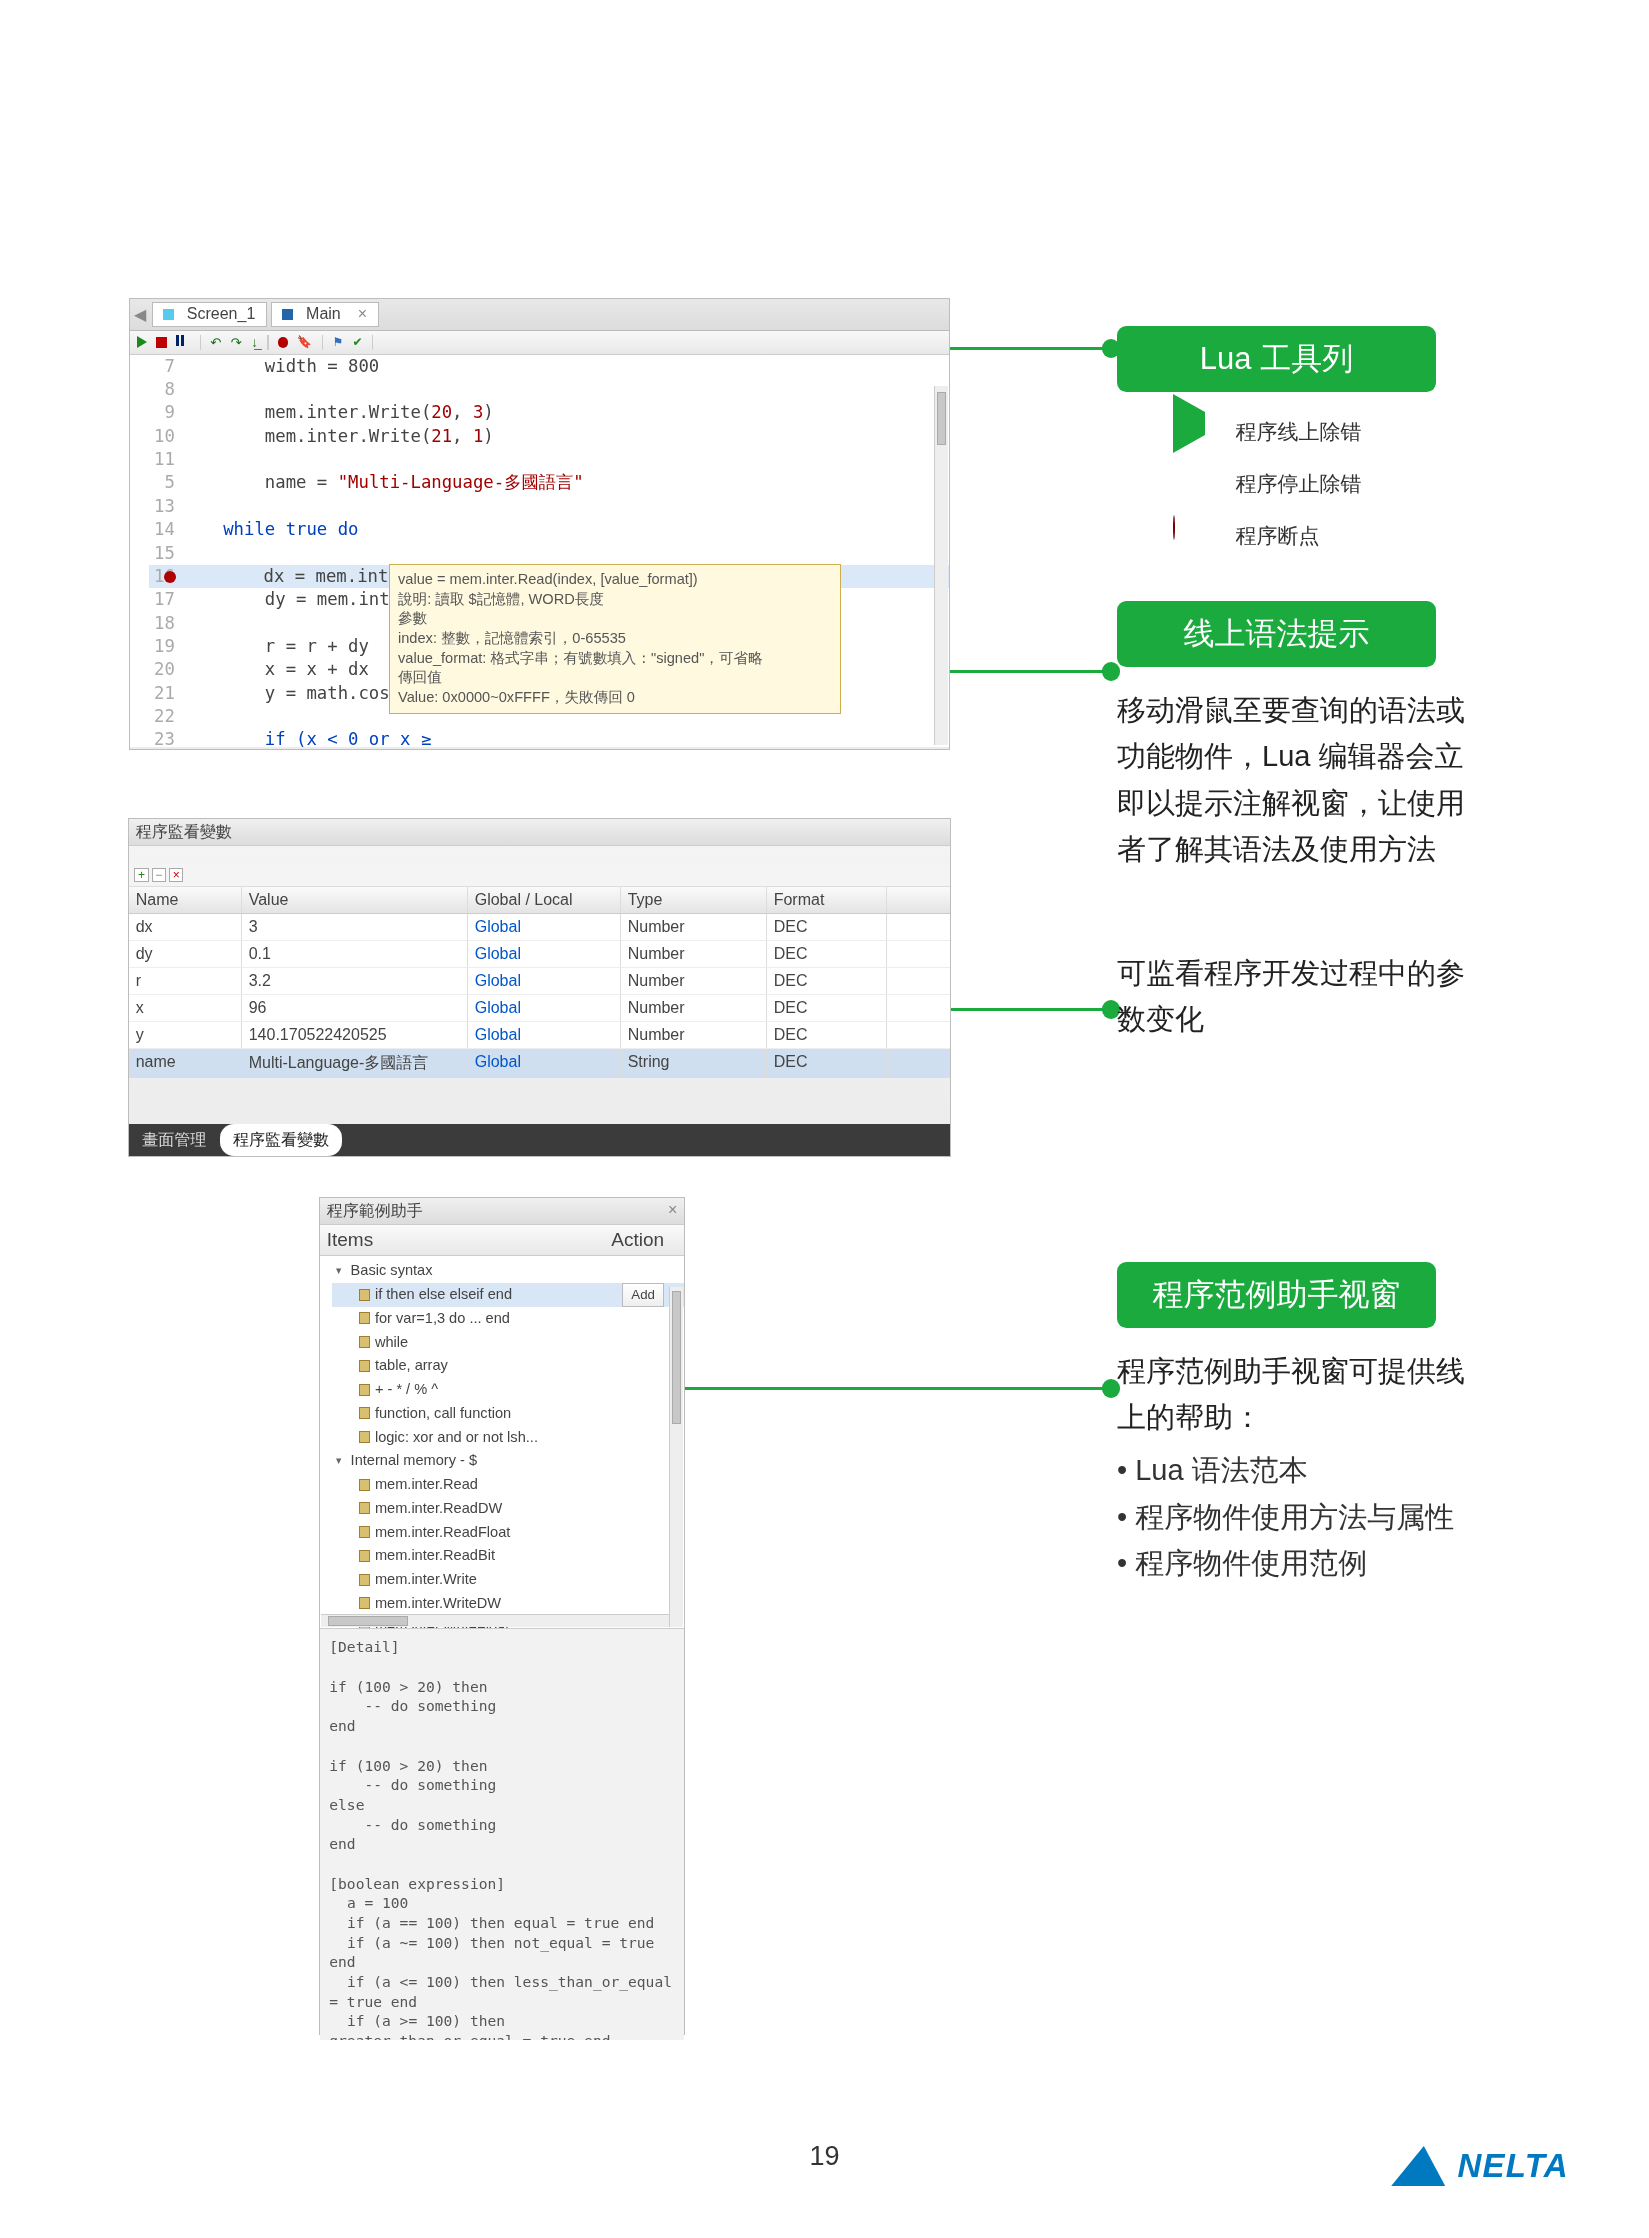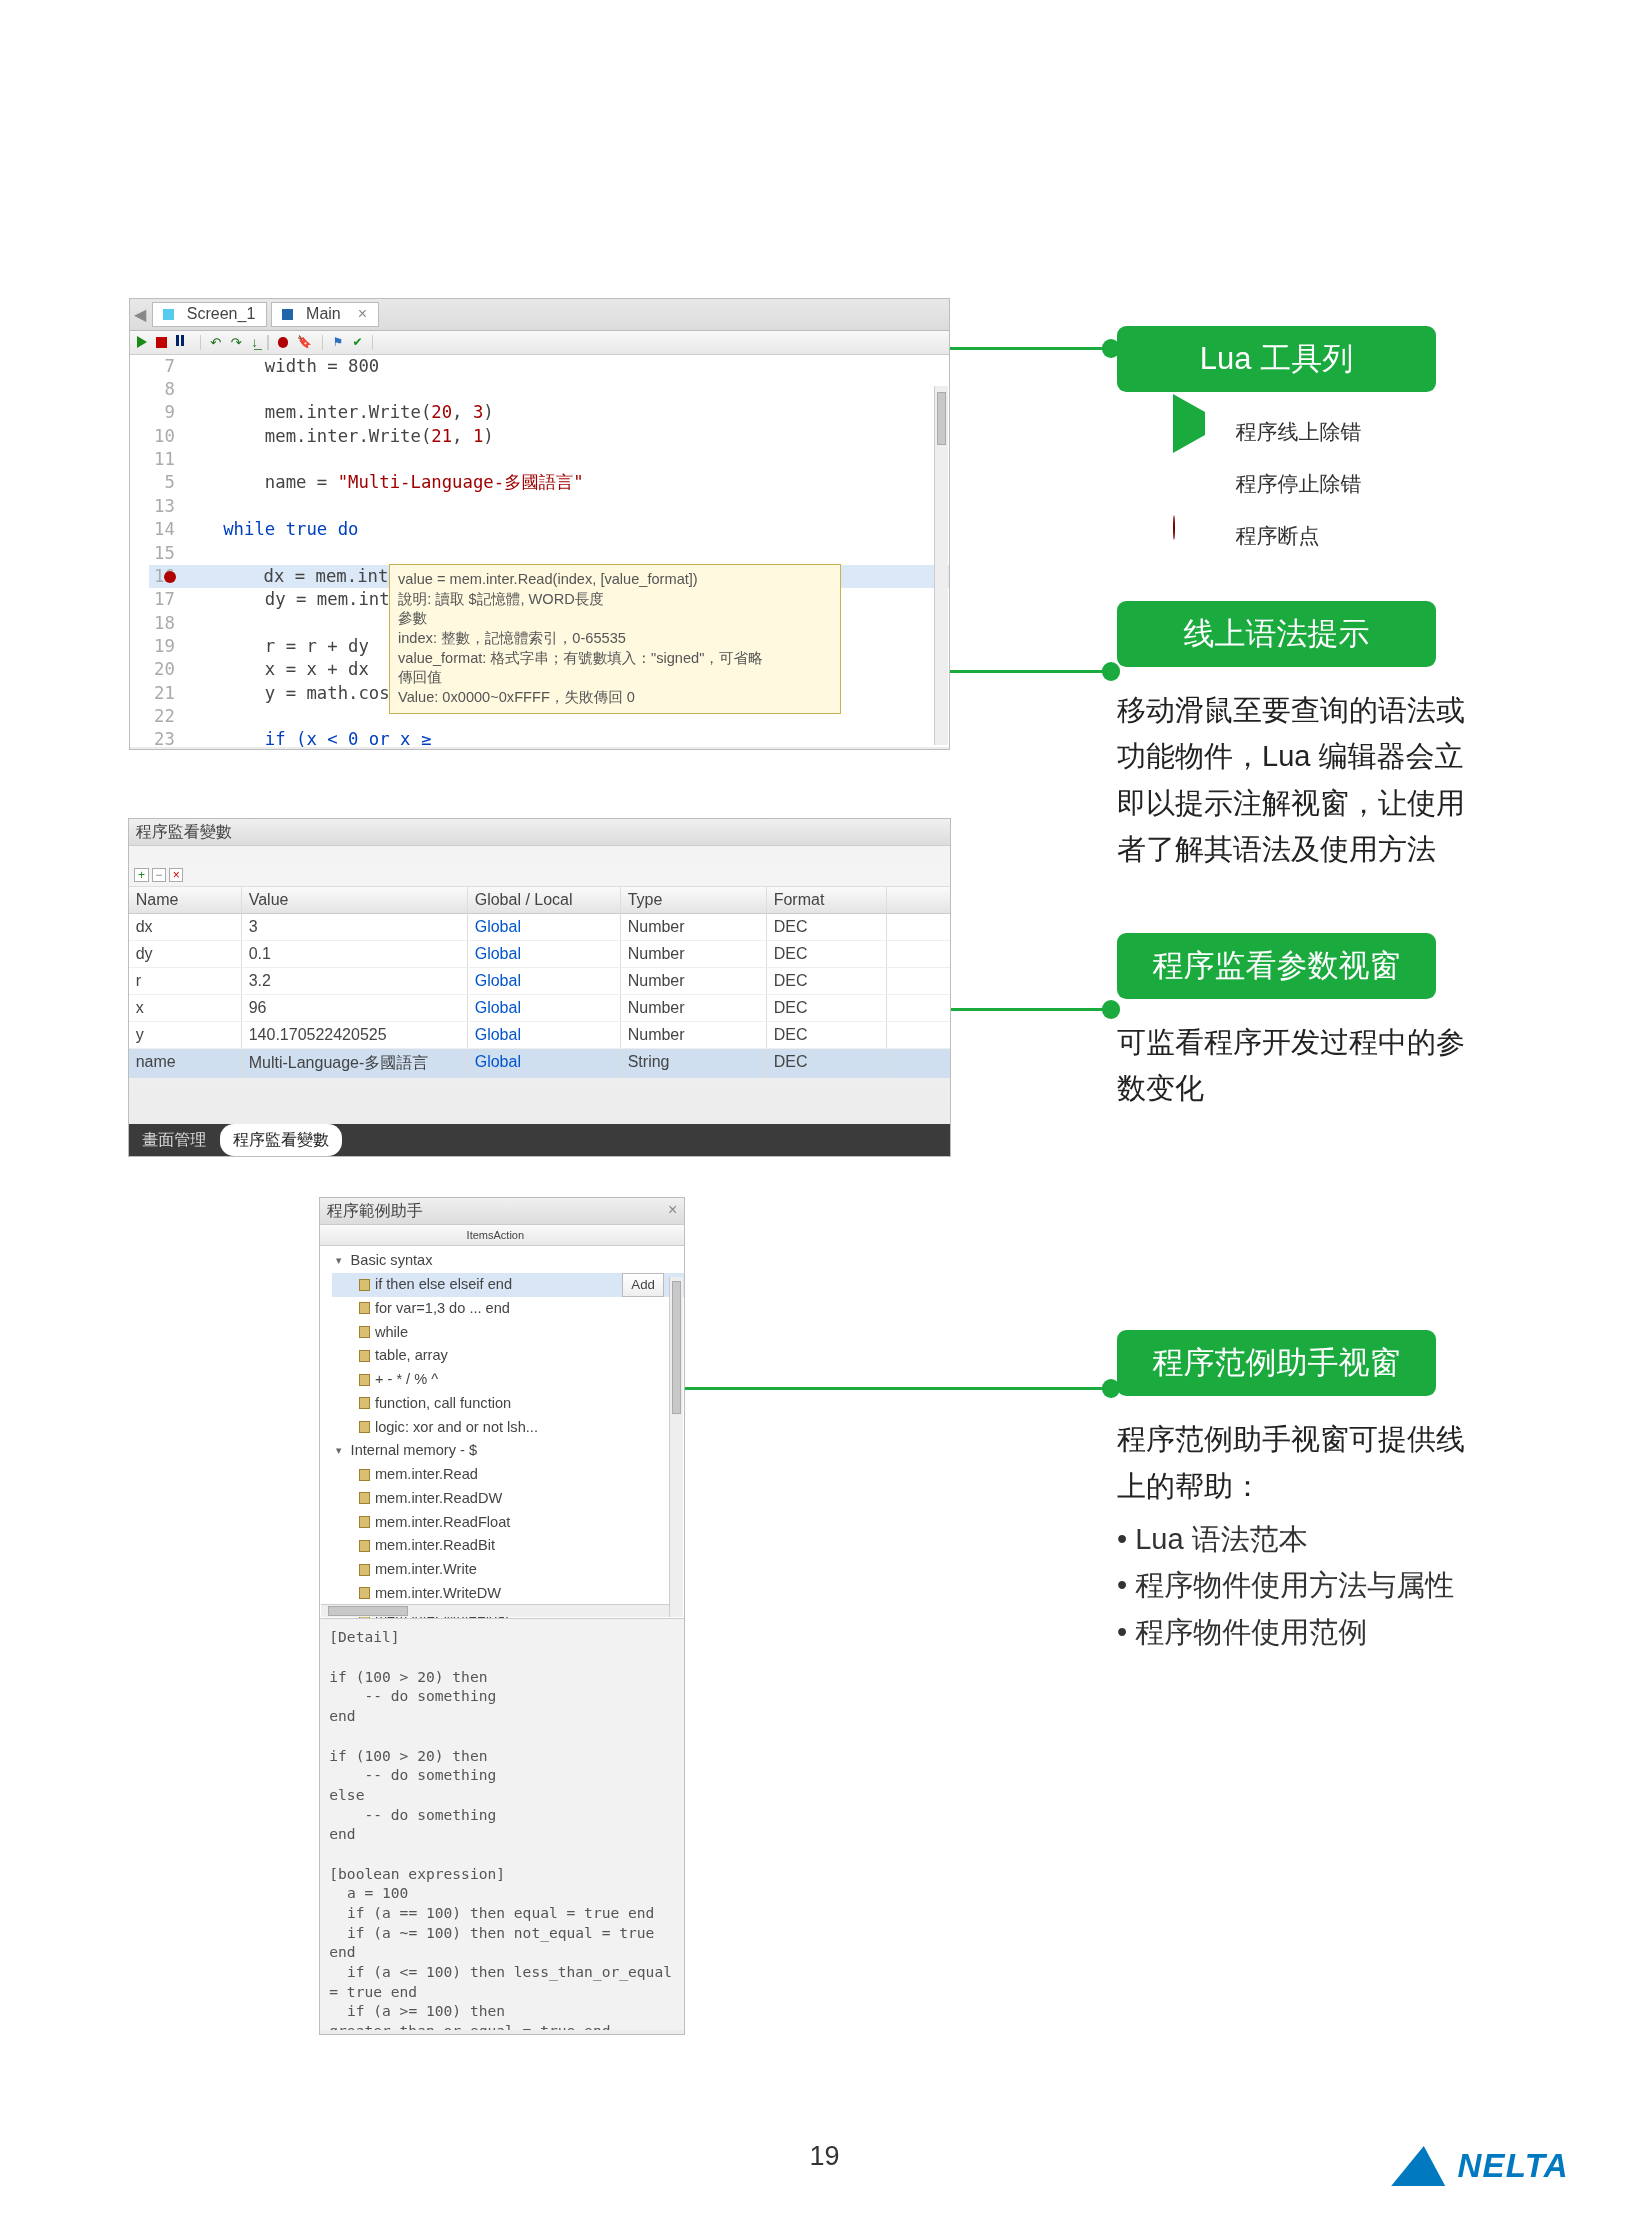--- a/index.html
+++ b/index.html
@@ -157,7 +157,6 @@
     <div class="anno-block anno-text">移动滑鼠至要查询的语法或功能物件，Lua 编辑器会立即以提示注解视窗，让使用者了解其语法及使用方法</div>
 
     <div style="height:60px;"></div>
-    <div class="green-badge">程序监看参数视窗</div>
     <div class="anno-block anno-text">可监看程序开发过程中的参数变化</div>
 
     <div style="height:219px;"></div>

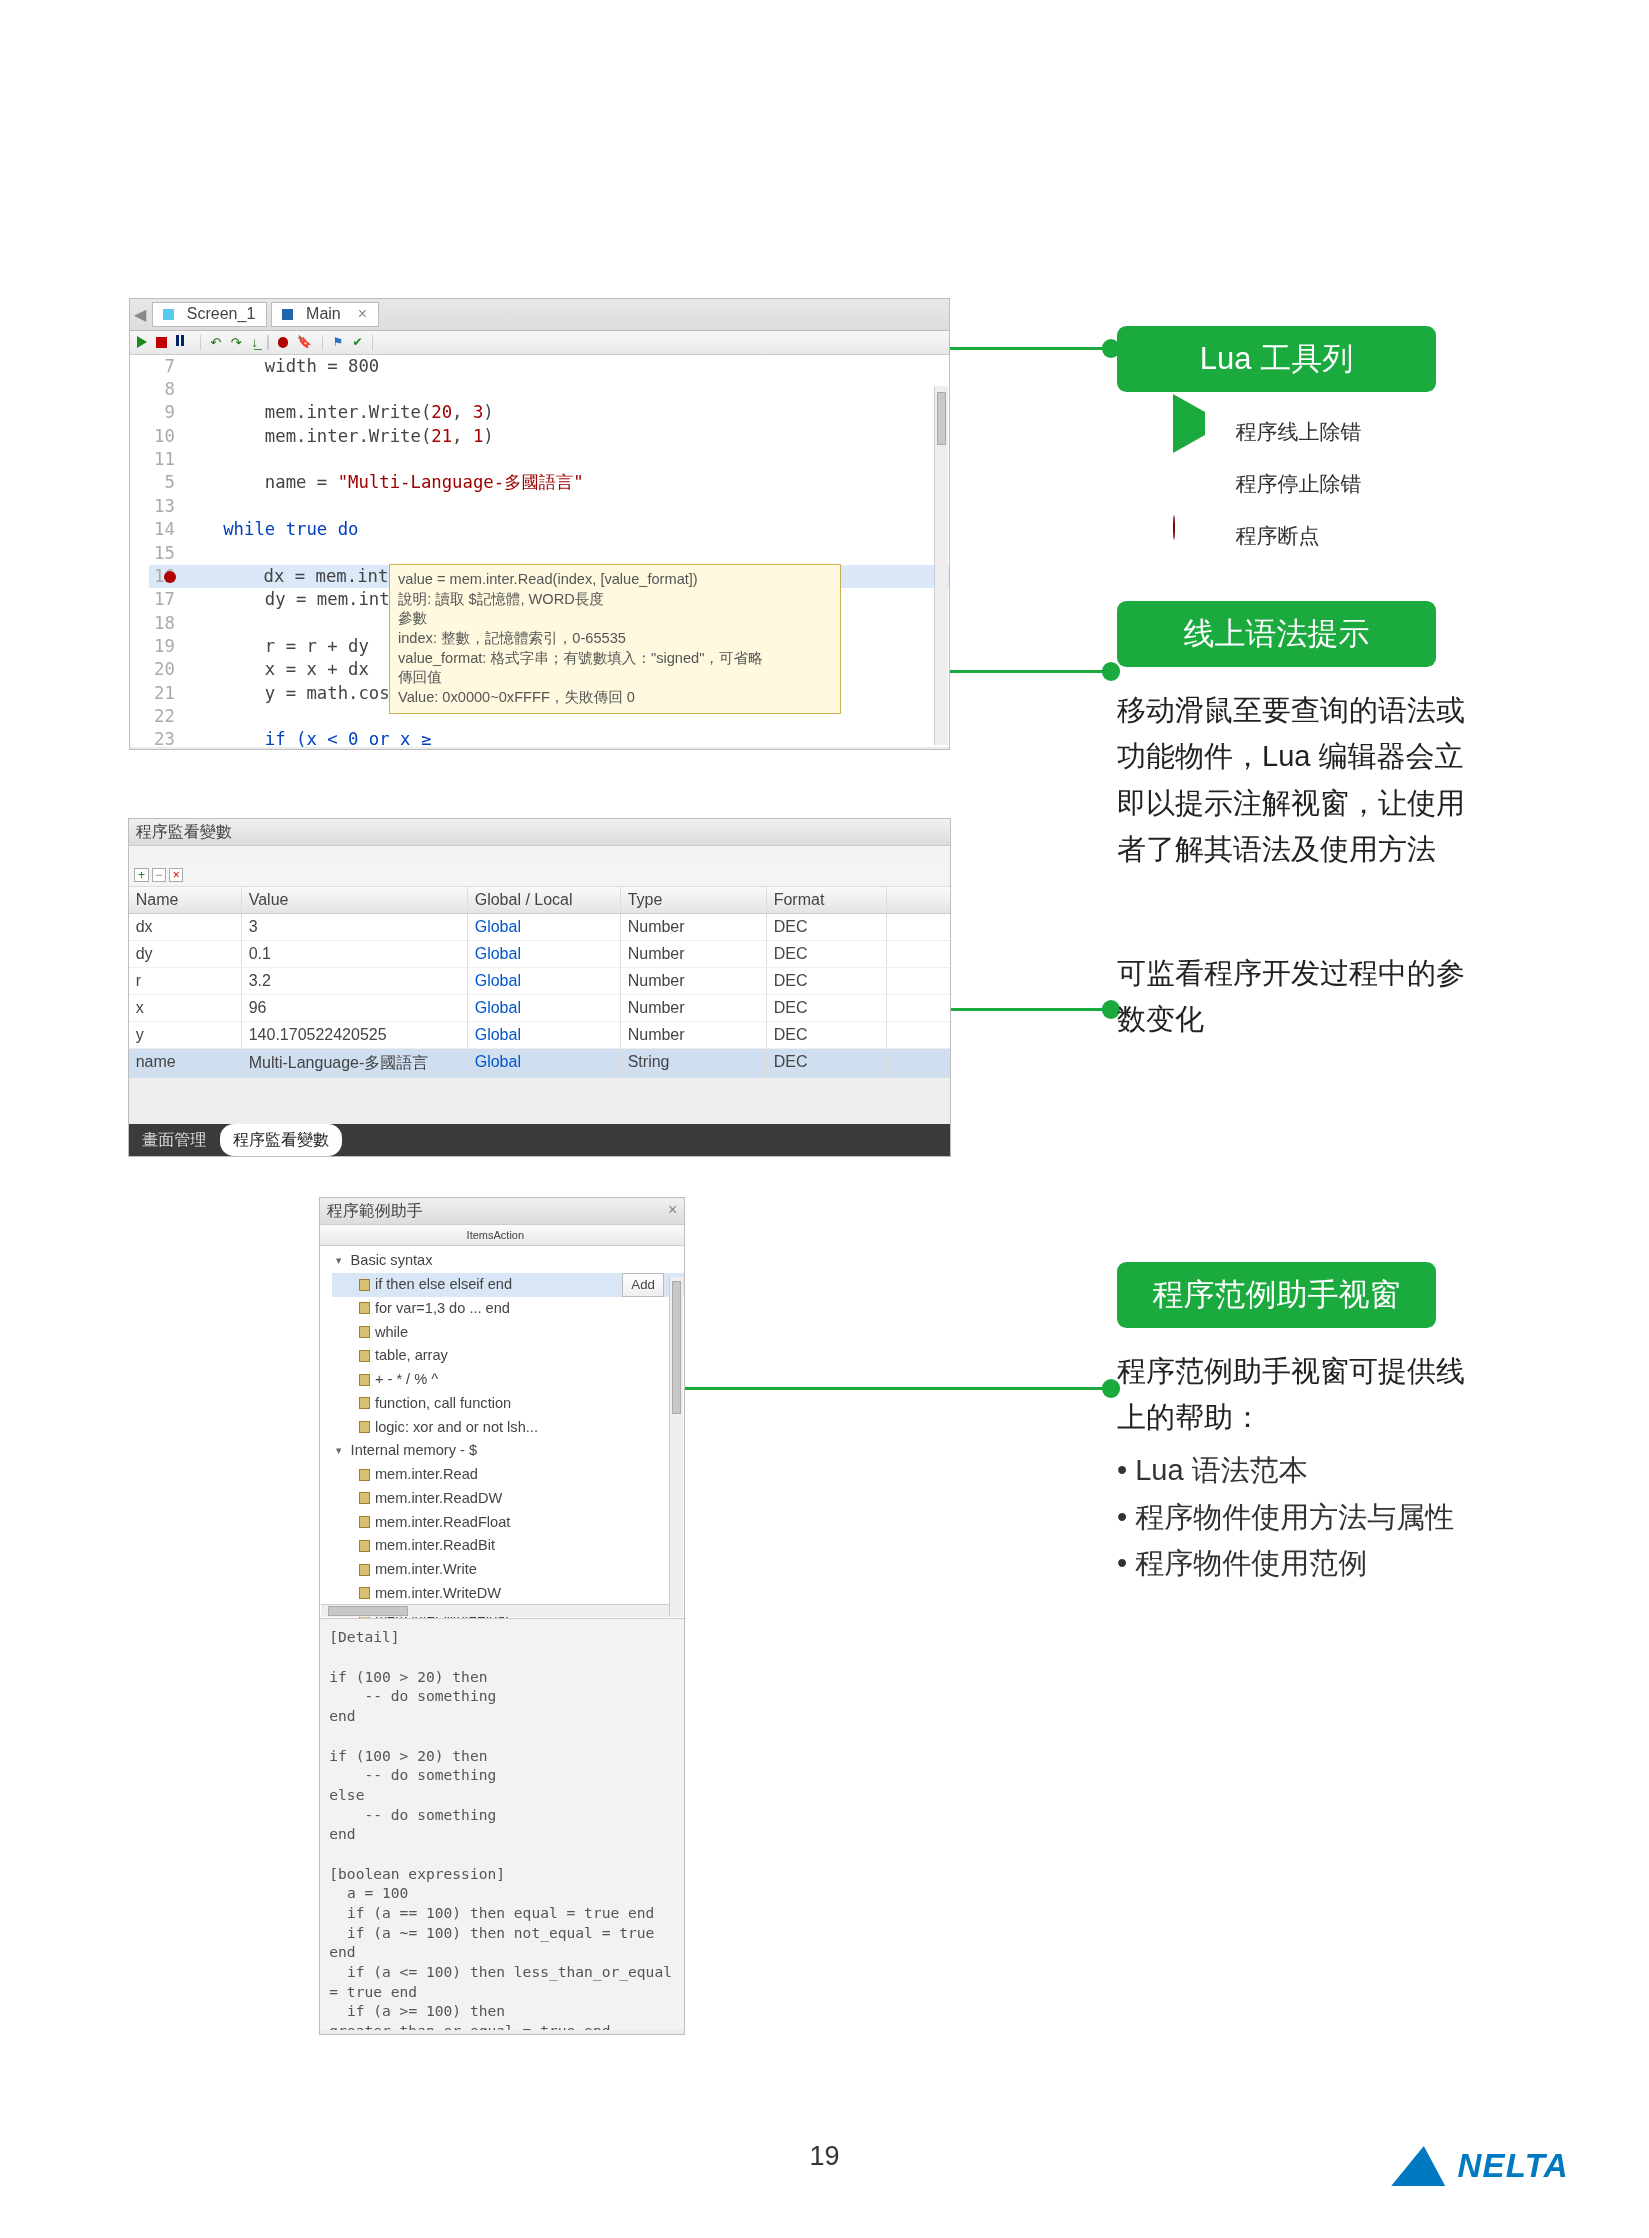--- a/index.html
+++ b/index.html
@@ -106,7 +106,7 @@
   .bottom-tabs .sel{ background:#fff; color:#222;}
 
   
-  .assist-head { display:flex; justify-content:center; background:linear-gradient(#fafafa,#e8e8e8); padding:4px 6.7px; font-size:11px; border-bottom:0.7px solid #ccc;}
+  .assist-head { display:flex; justify-content:space-between; background:linear-gradient(#fafafa,#e8e8e8); padding:4px 6.7px; font-size:19px; border-bottom:0.7px solid #ccc;}
   .tree { background:#fff; font-size:14.6px; line-height:1.45; padding:2.7px 0;}
   .tree-item { padding-left:12px;}
   .tree-item .node { display:flex; align-items:center; gap:5.3px; padding:1.3px 4px;}

